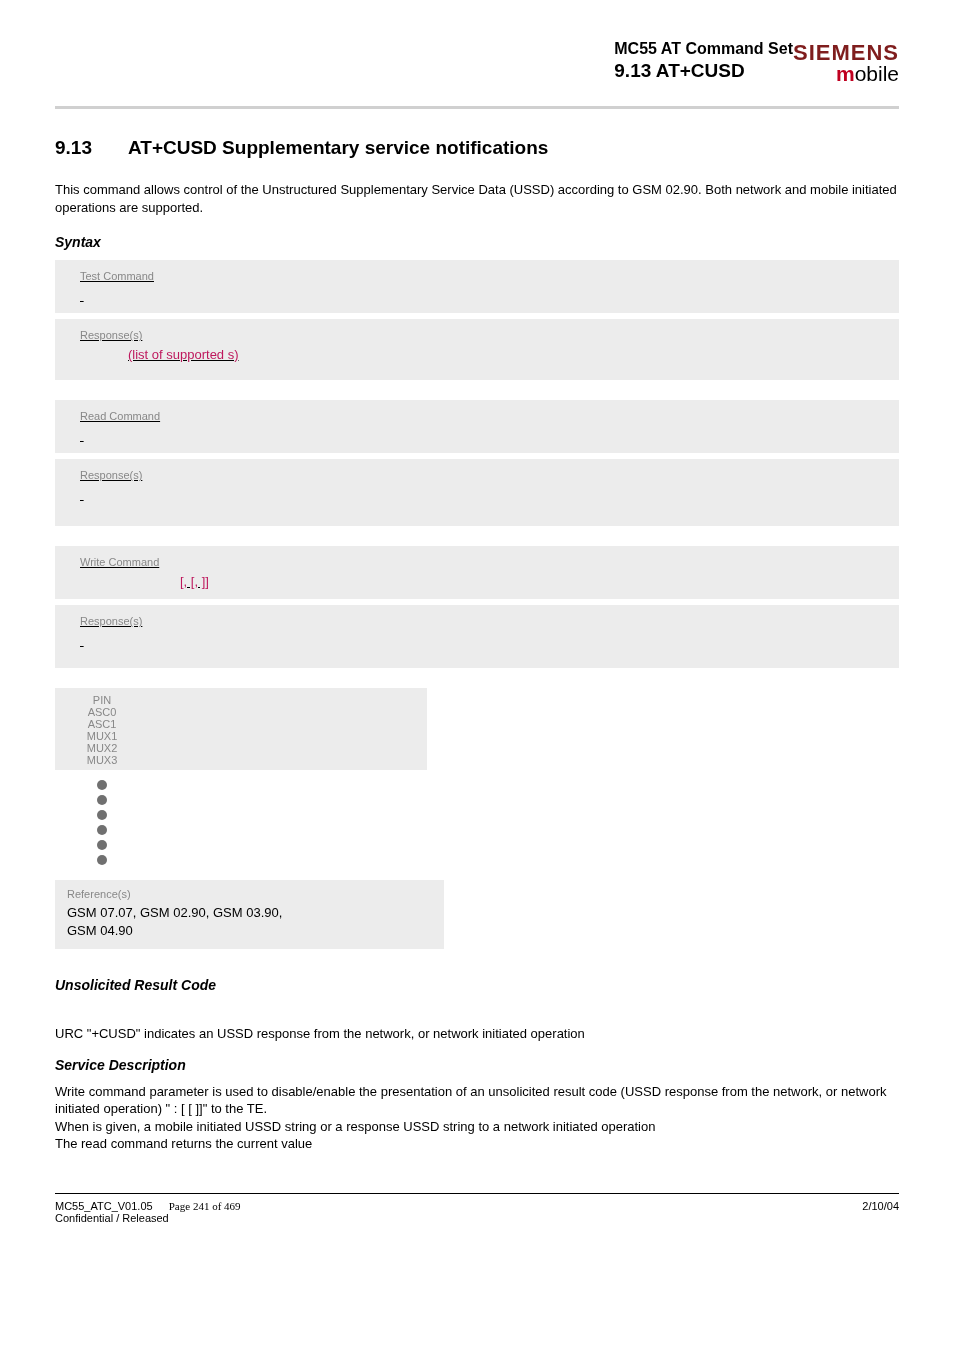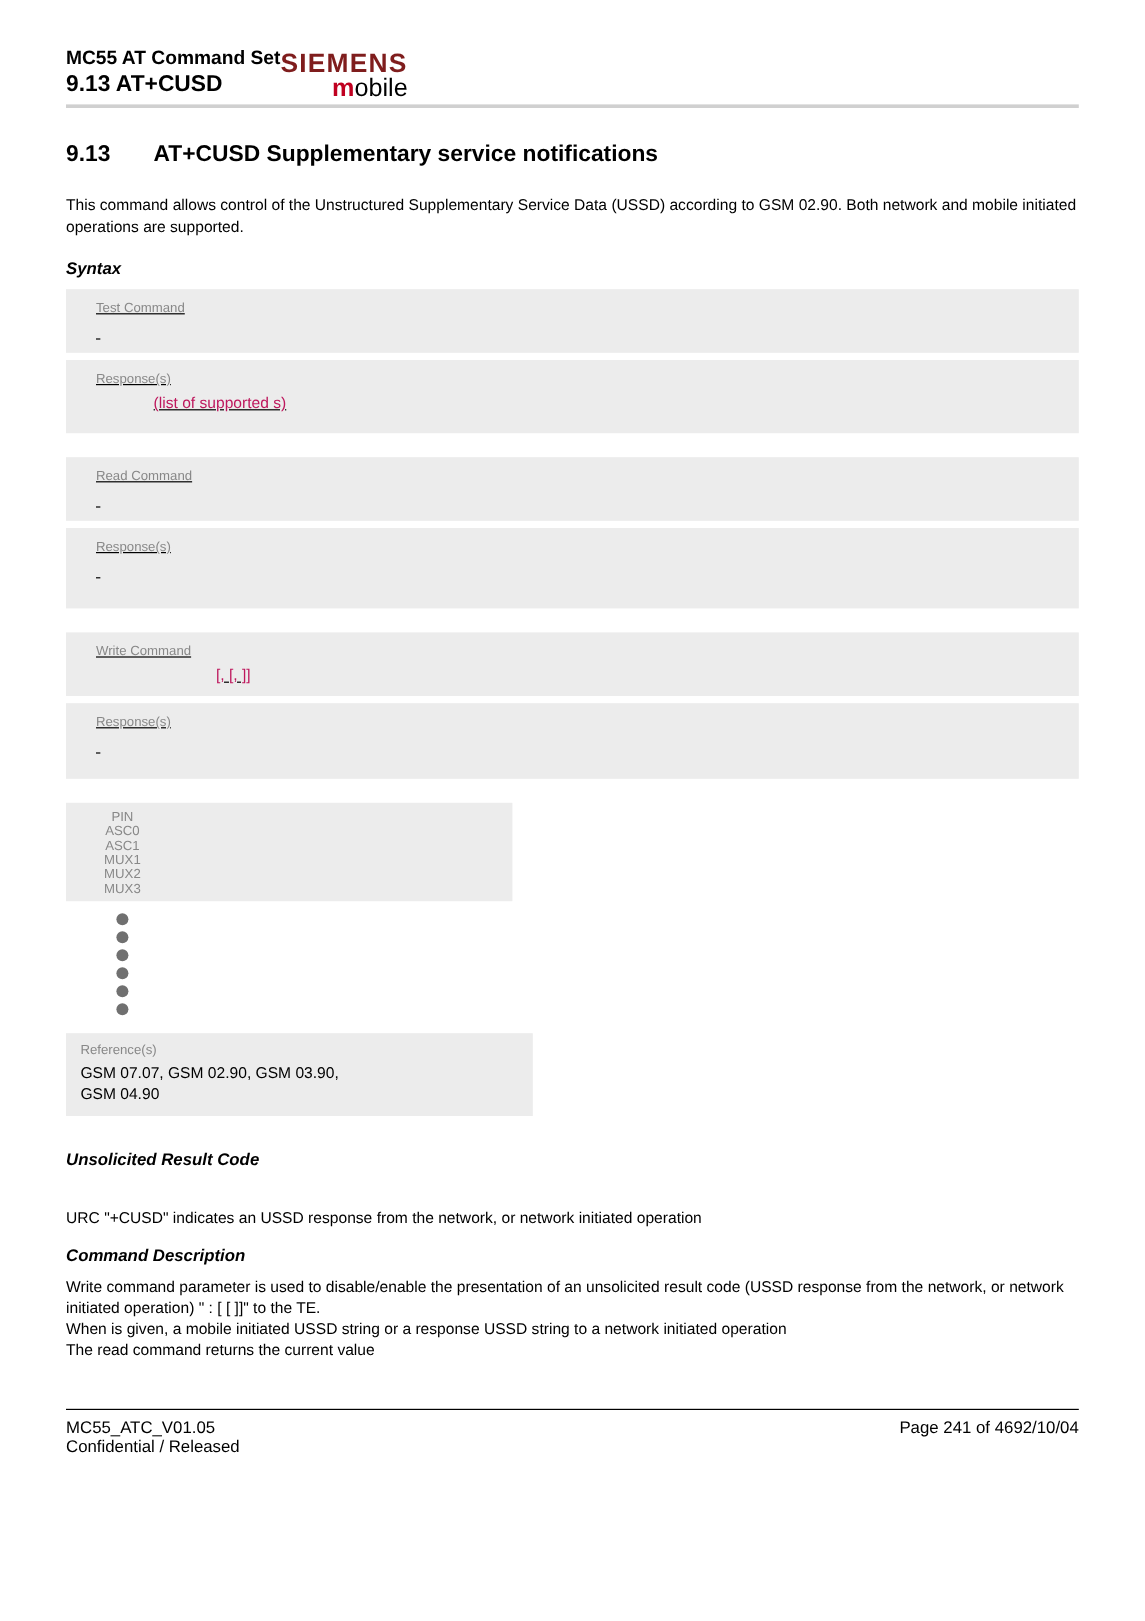--- a/index.html
+++ b/index.html
@@ -17,10 +17,10 @@
   }
   .header {
     display: flex;
-    justify-content: flex-start;
+    justify-content: flex-end;
     align-items: flex-start;
     border-bottom: 3px solid #d0d0d0;
-    padding-bottom: 1px;
+    padding-bottom: 20px;
     margin-bottom: 28px;
   }
   .header-left { }

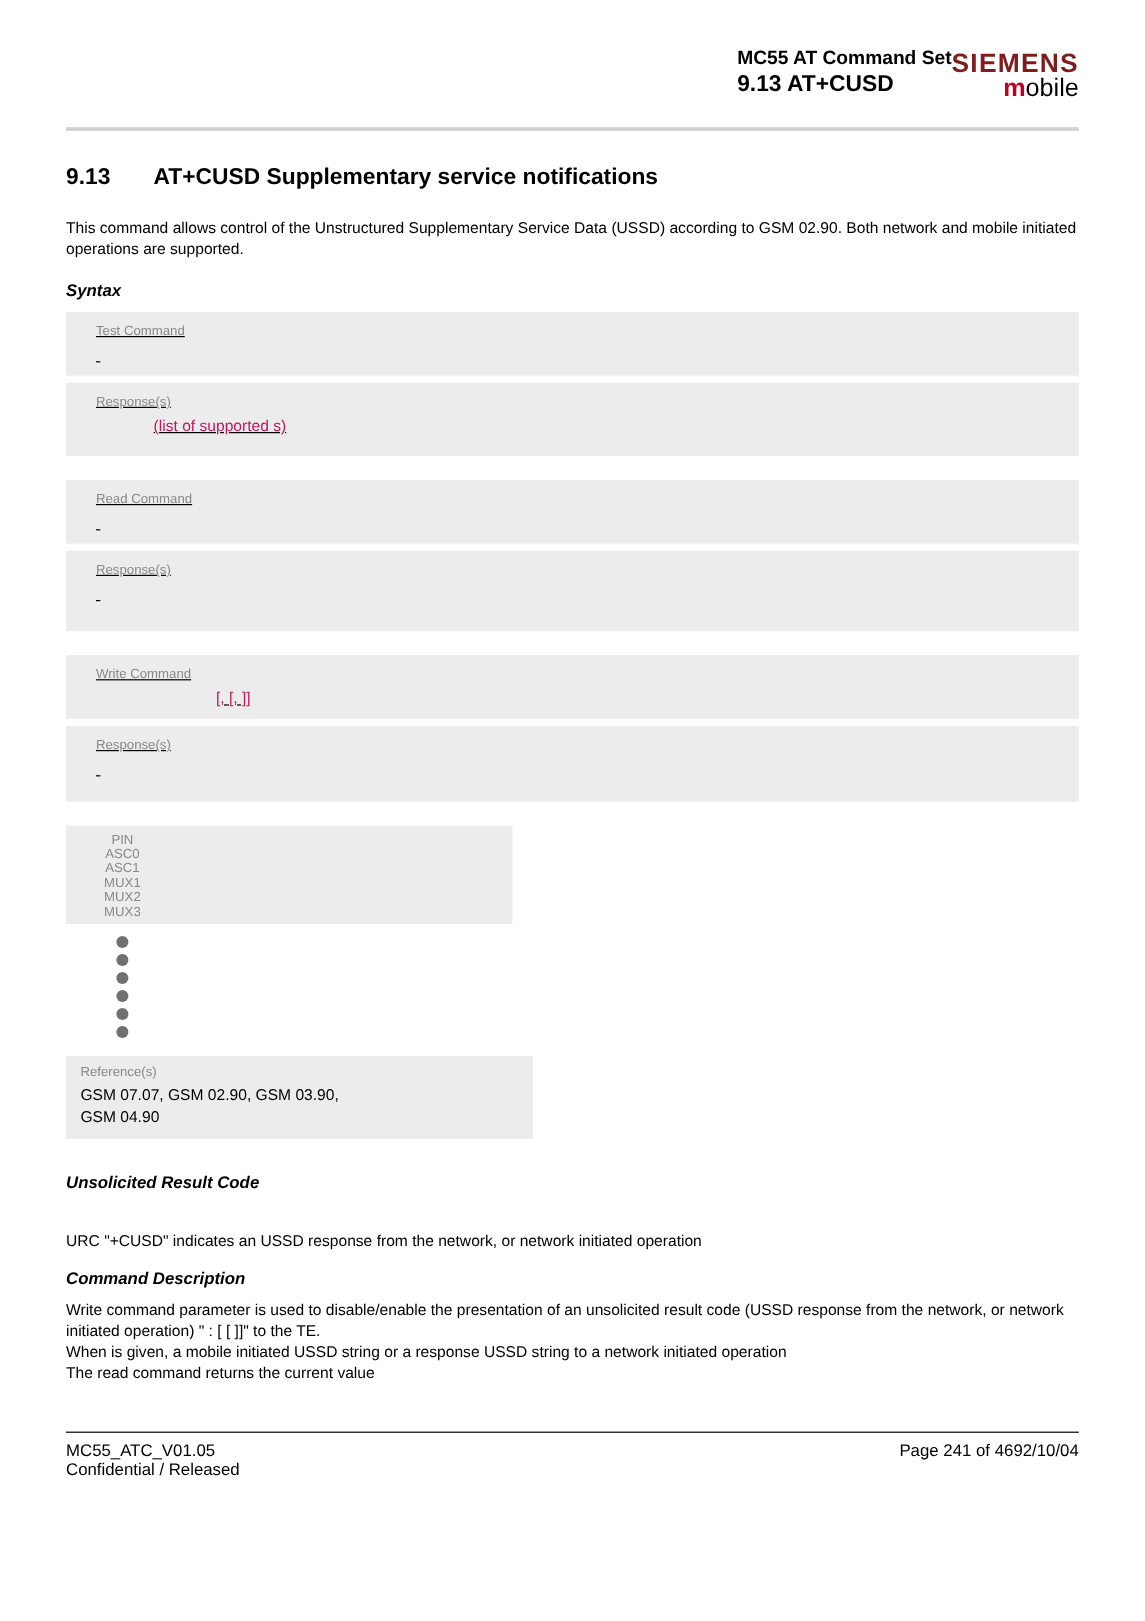--- a/index.html
+++ b/index.html
@@ -253,7 +253,7 @@
 
   <div class="body-text">URC "+CUSD" indicates an USSD response from the network, or network initiated operation</div>
 
-  <div class="section-label">Command Description</div>
+  <div class="section-label">Service Description</div>
 
   <div class="body-text" style="margin-bottom:0">
     <span>Write command parameter        is used to disable/enable the presentation of an unsolicited result code (USSD response from the network, or network initiated operation) "          :        [          [          ]]" to the TE.</span><br>

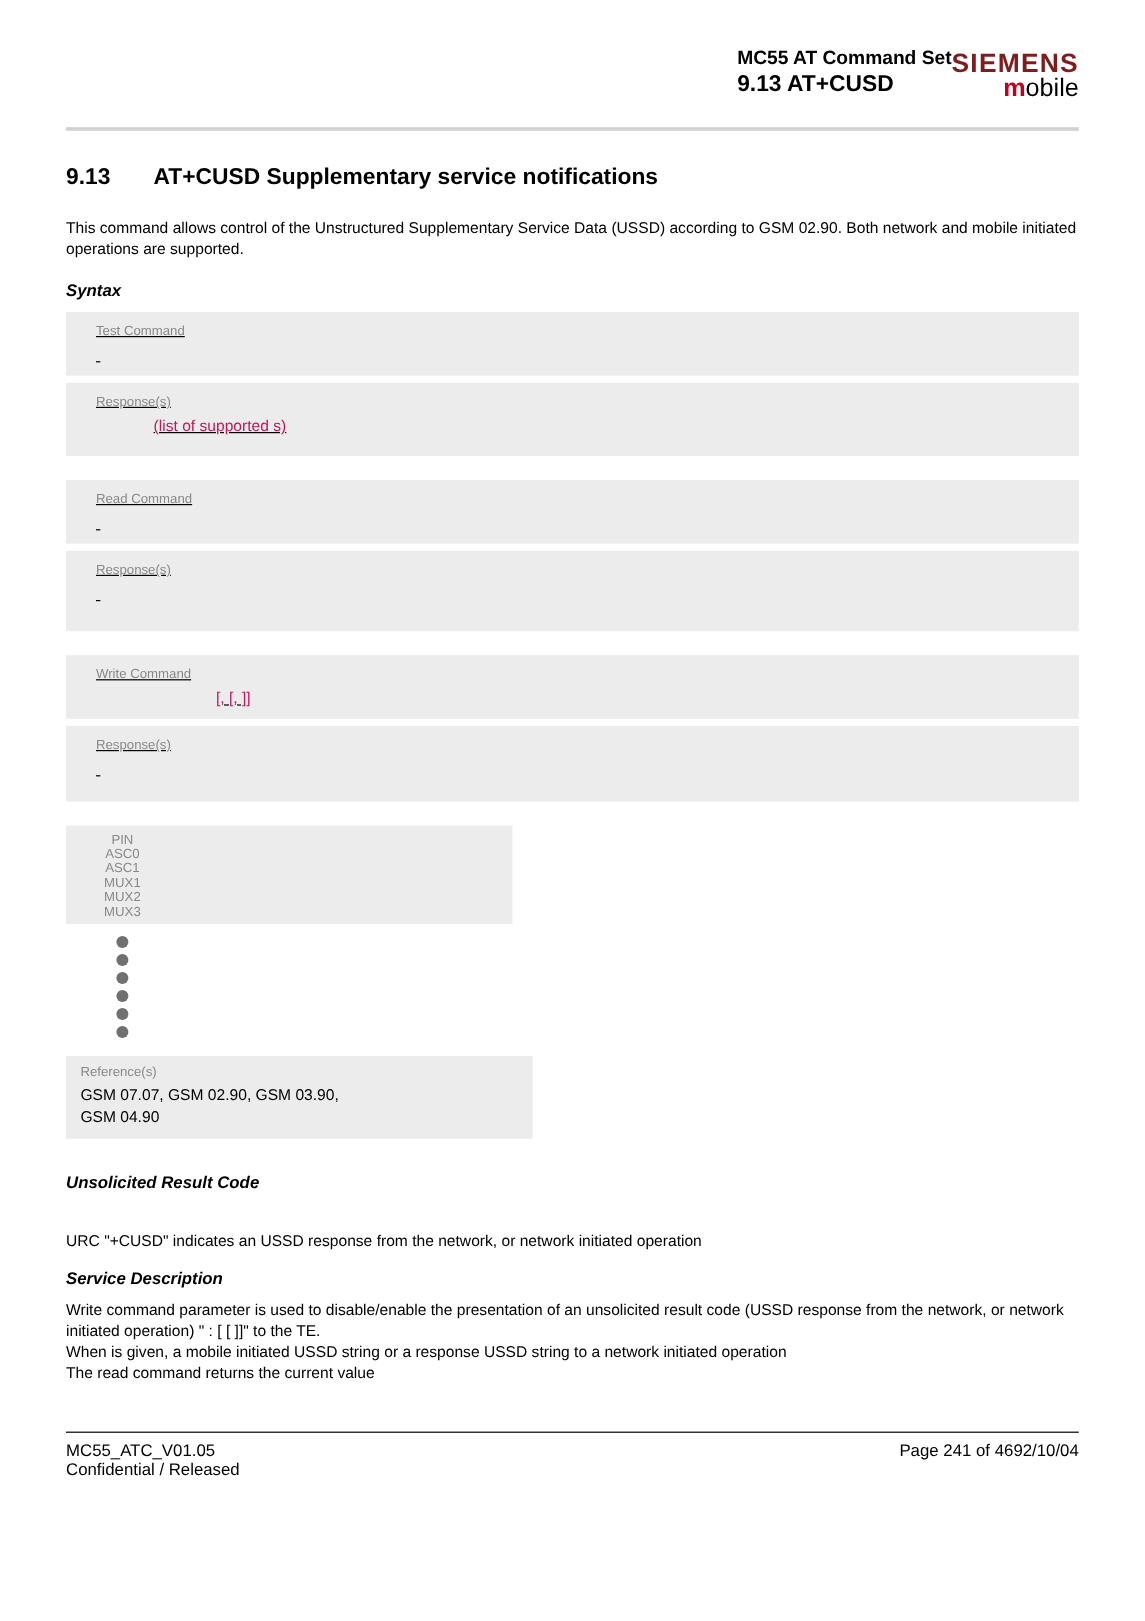--- a/index.html
+++ b/index.html
@@ -134,7 +134,7 @@
     padding-top: 6px;
     display: flex;
     justify-content: space-between;
-    font-size: 14px;
+    font-size: 11px;
   }
   .footer-left { }
   .footer-center { text-align: right; flex: 1; }

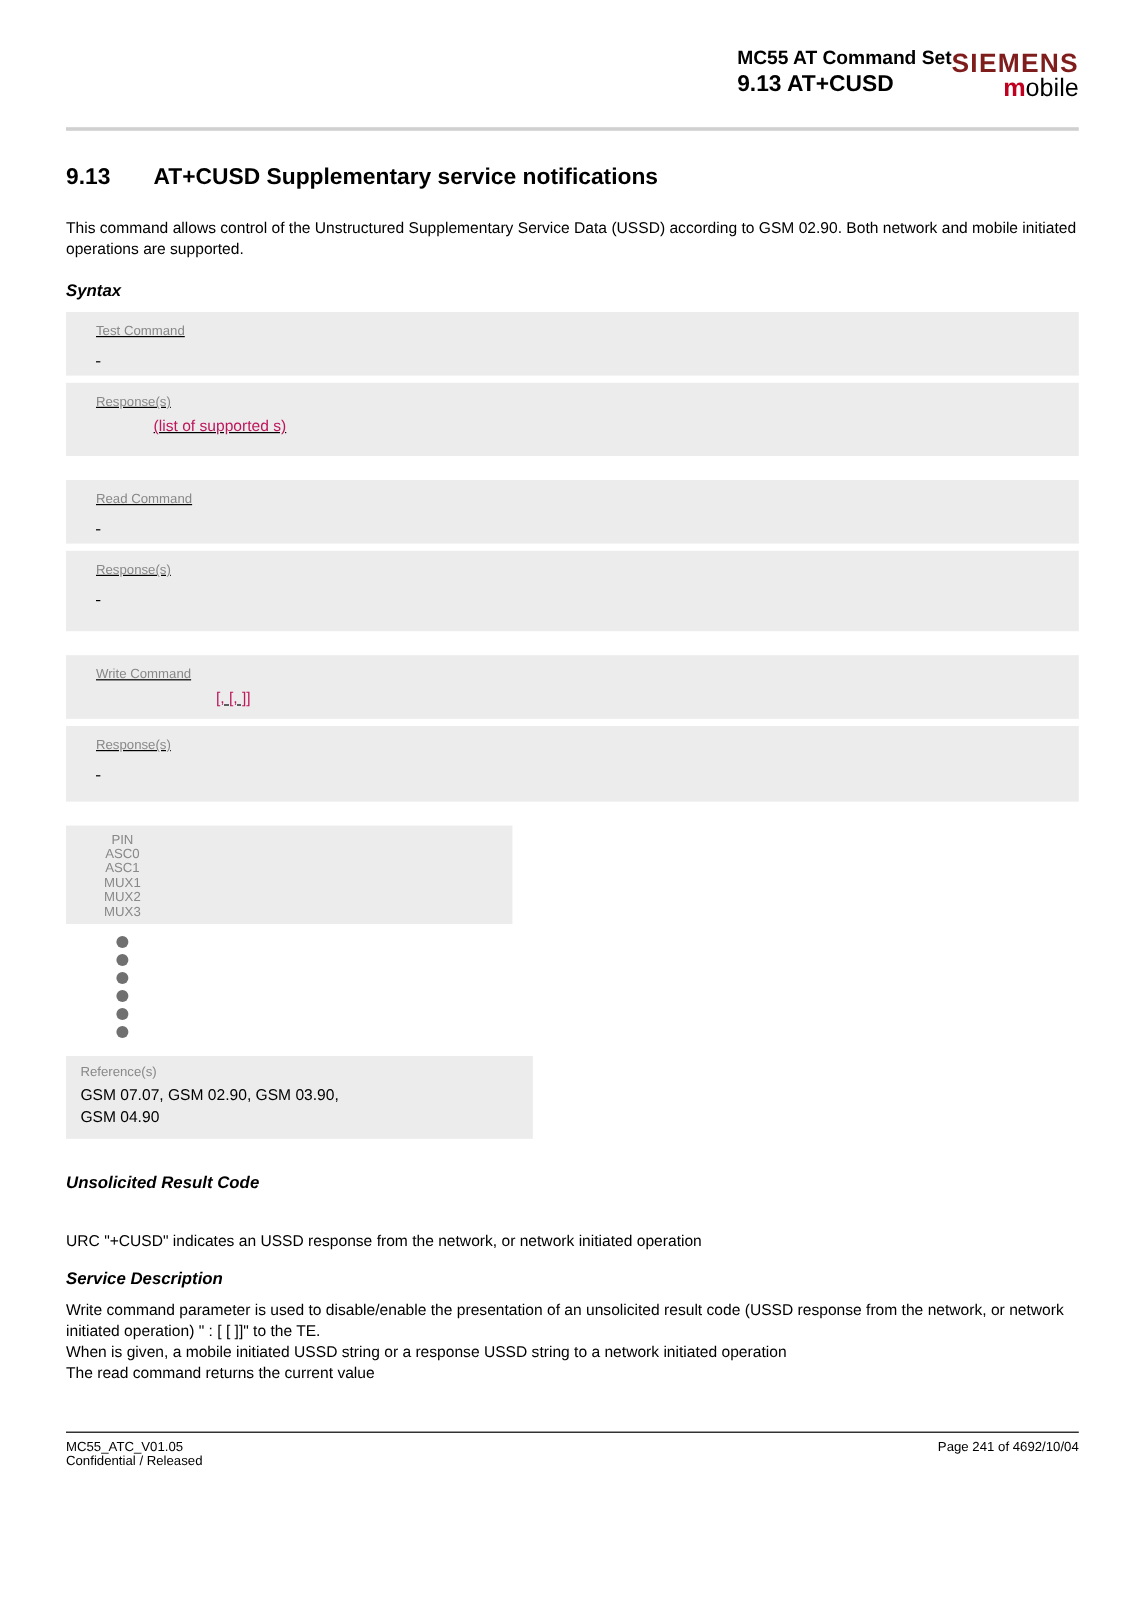--- a/index.html
+++ b/index.html
@@ -137,7 +137,7 @@
     font-size: 11px;
   }
   .footer-left { }
-  .footer-center { text-align: right; flex: 1; }
+  .footer-center { text-align: left; flex: 1; font-family: Liberation Serif, serif; }
   .footer-right { text-align: right; }
   .pin-table-wrap { width: 372px; }
   .write-params { display: inline; }

